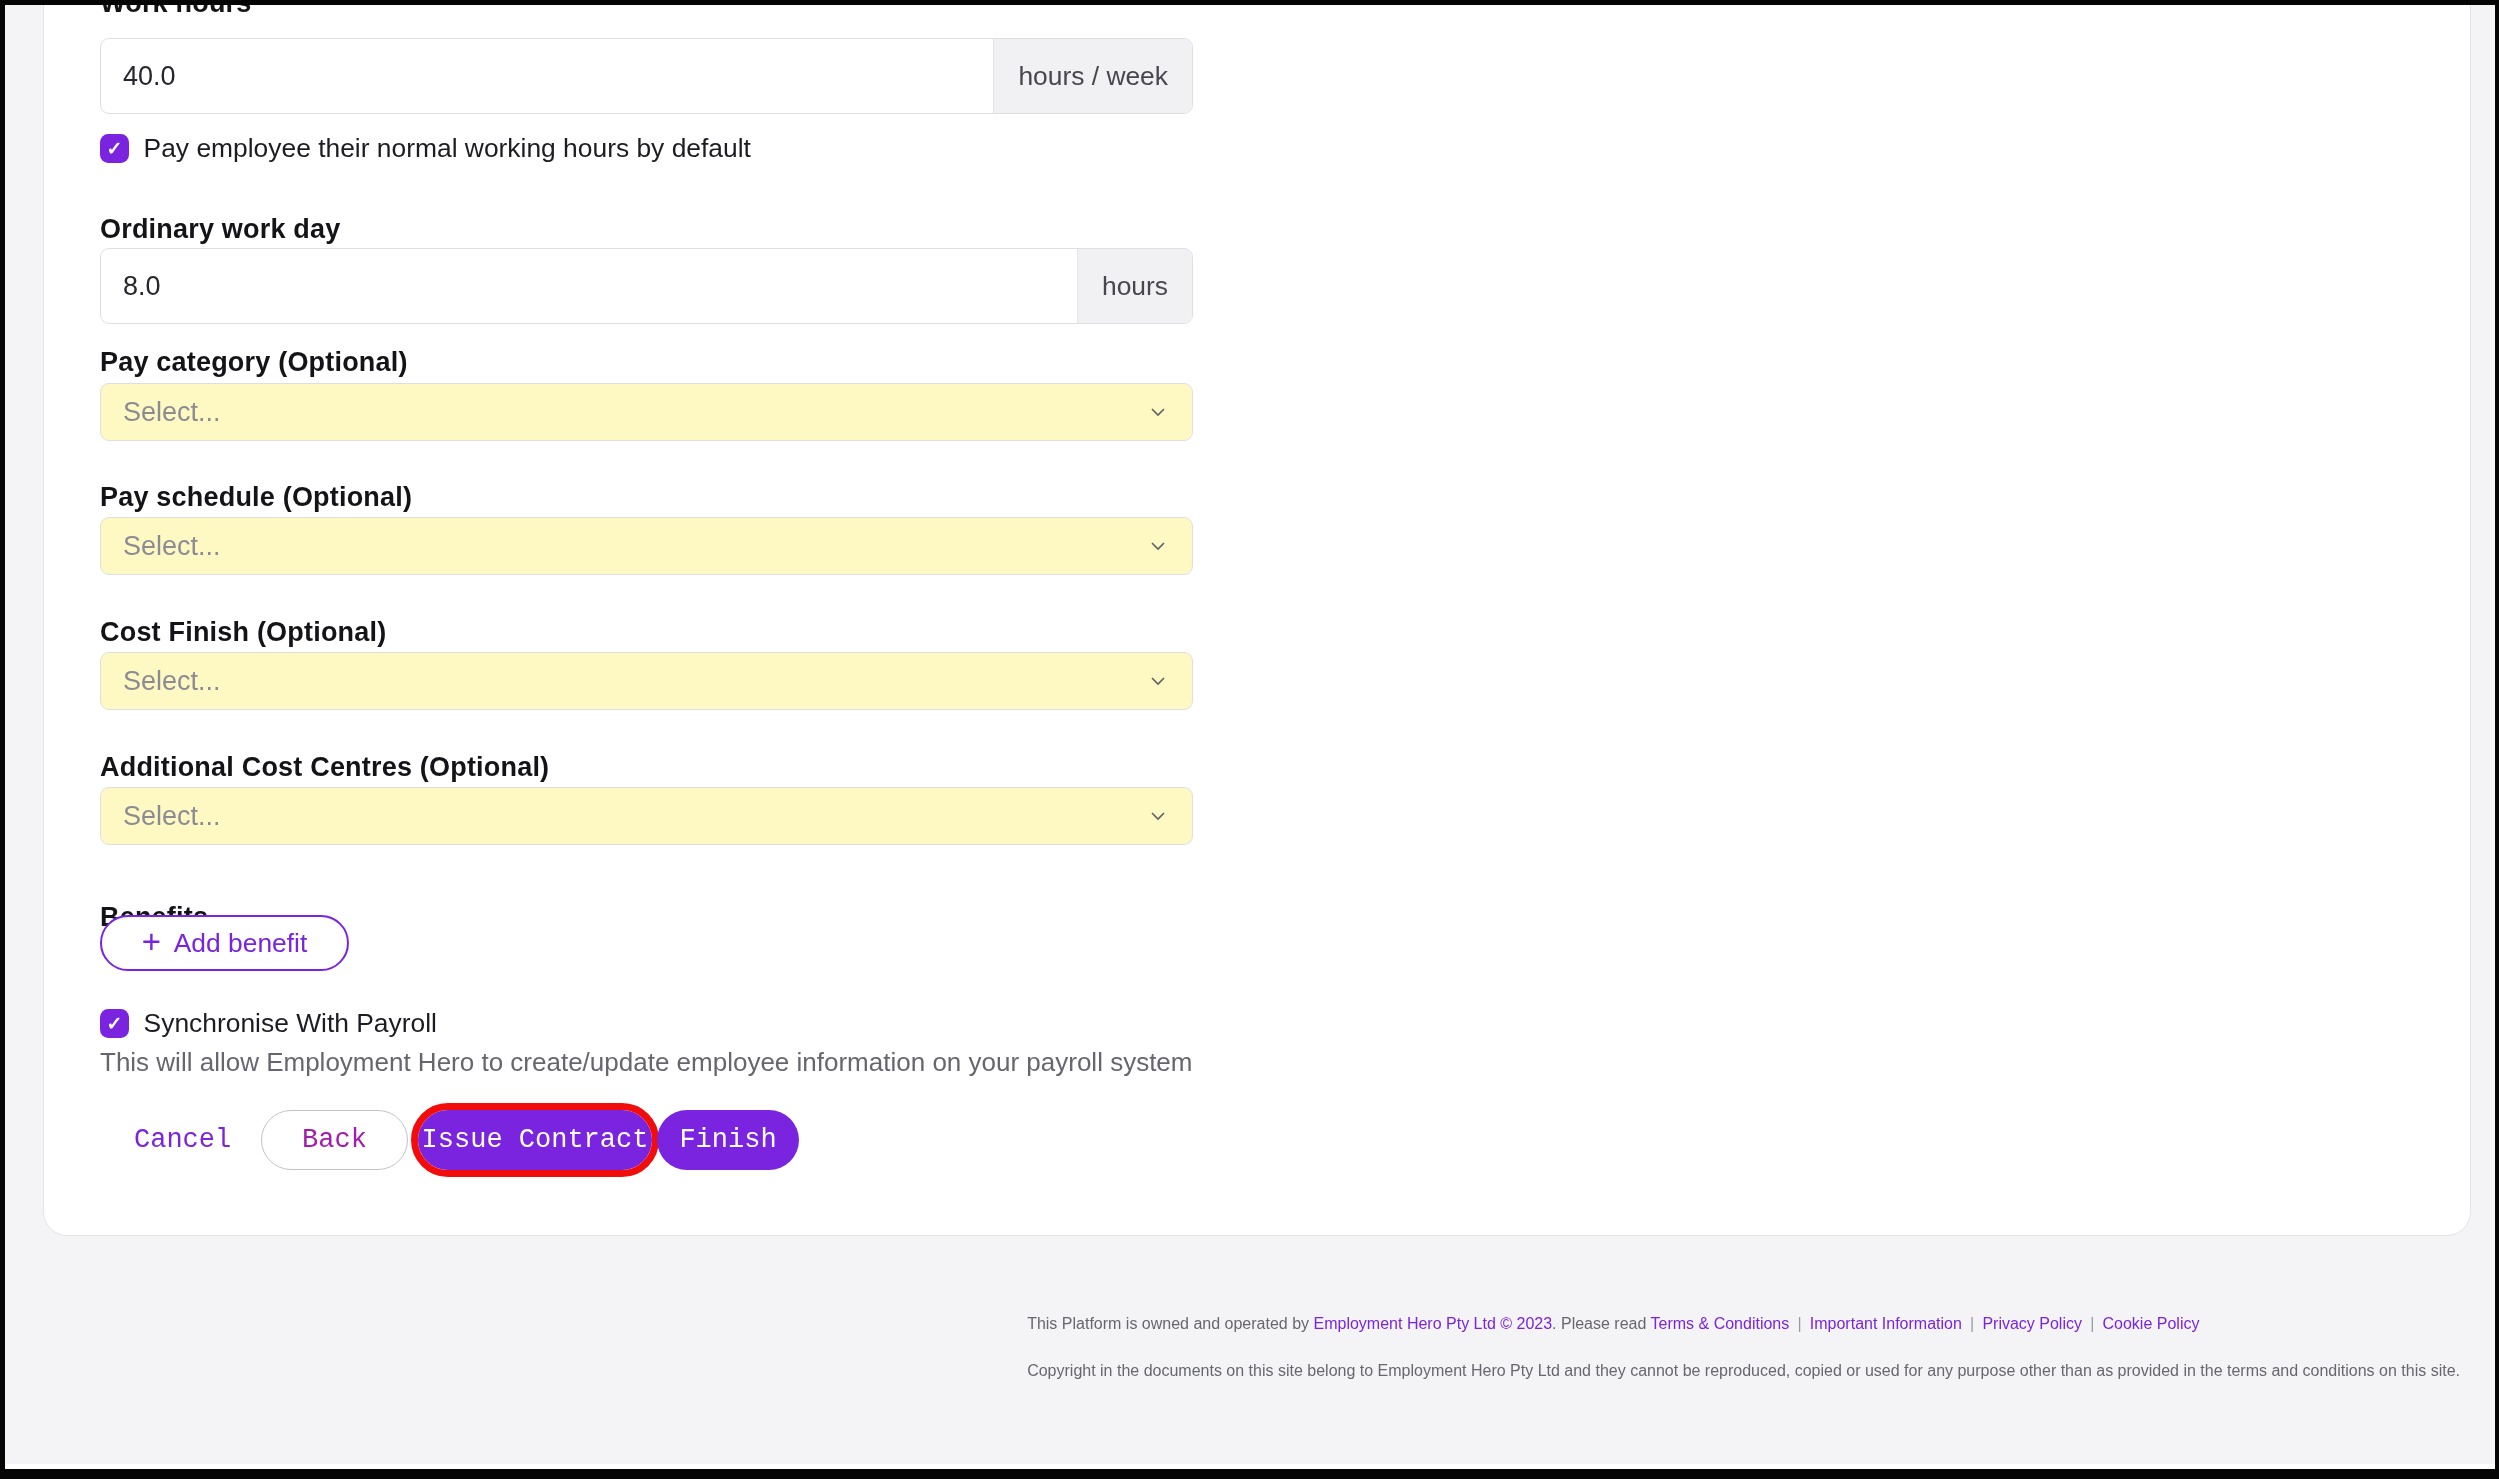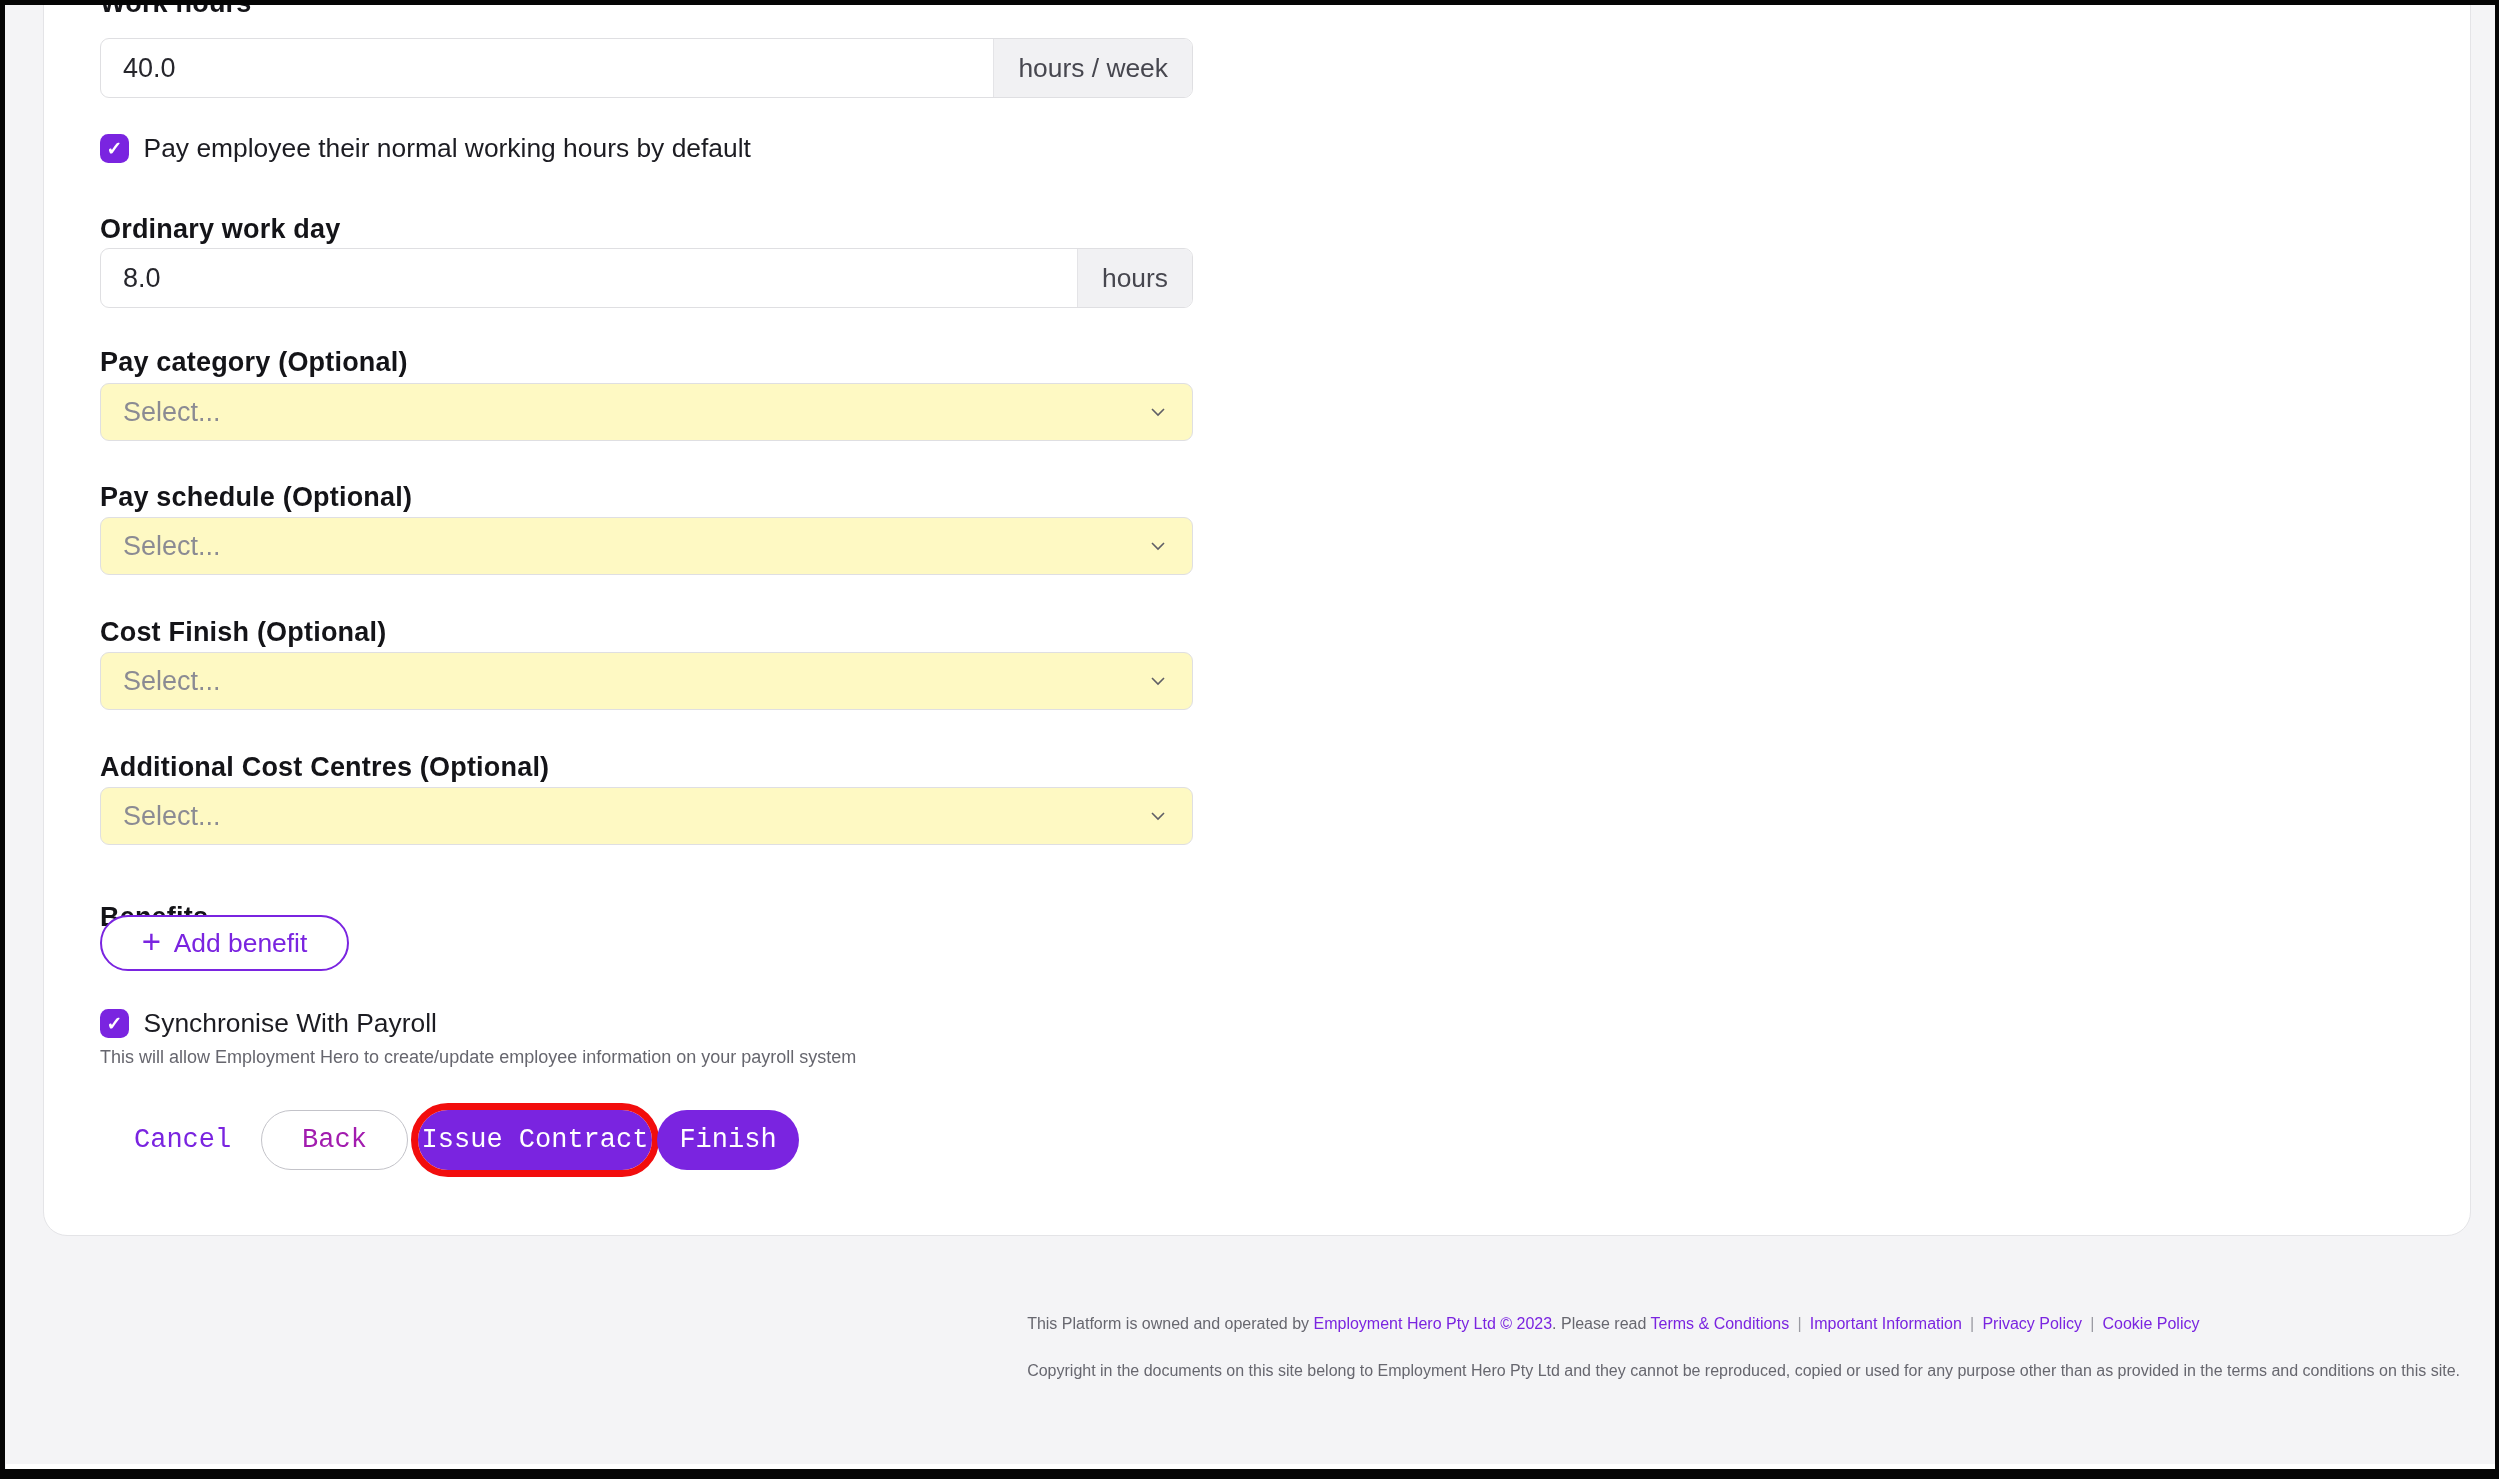--- a/index.html
+++ b/index.html
@@ -55,7 +55,7 @@
   .lbl-benefits     { top:878px;margin-top:24px; }
 
   .text-input {
-    position:absolute; left:0; width:1093px; height:60px;
+    position:absolute; left:0; width:1093px; height:76px;
     border:1.8px solid #dfdfe2; border-radius:9px;
     background:#fff; display:flex; overflow:hidden;
   }

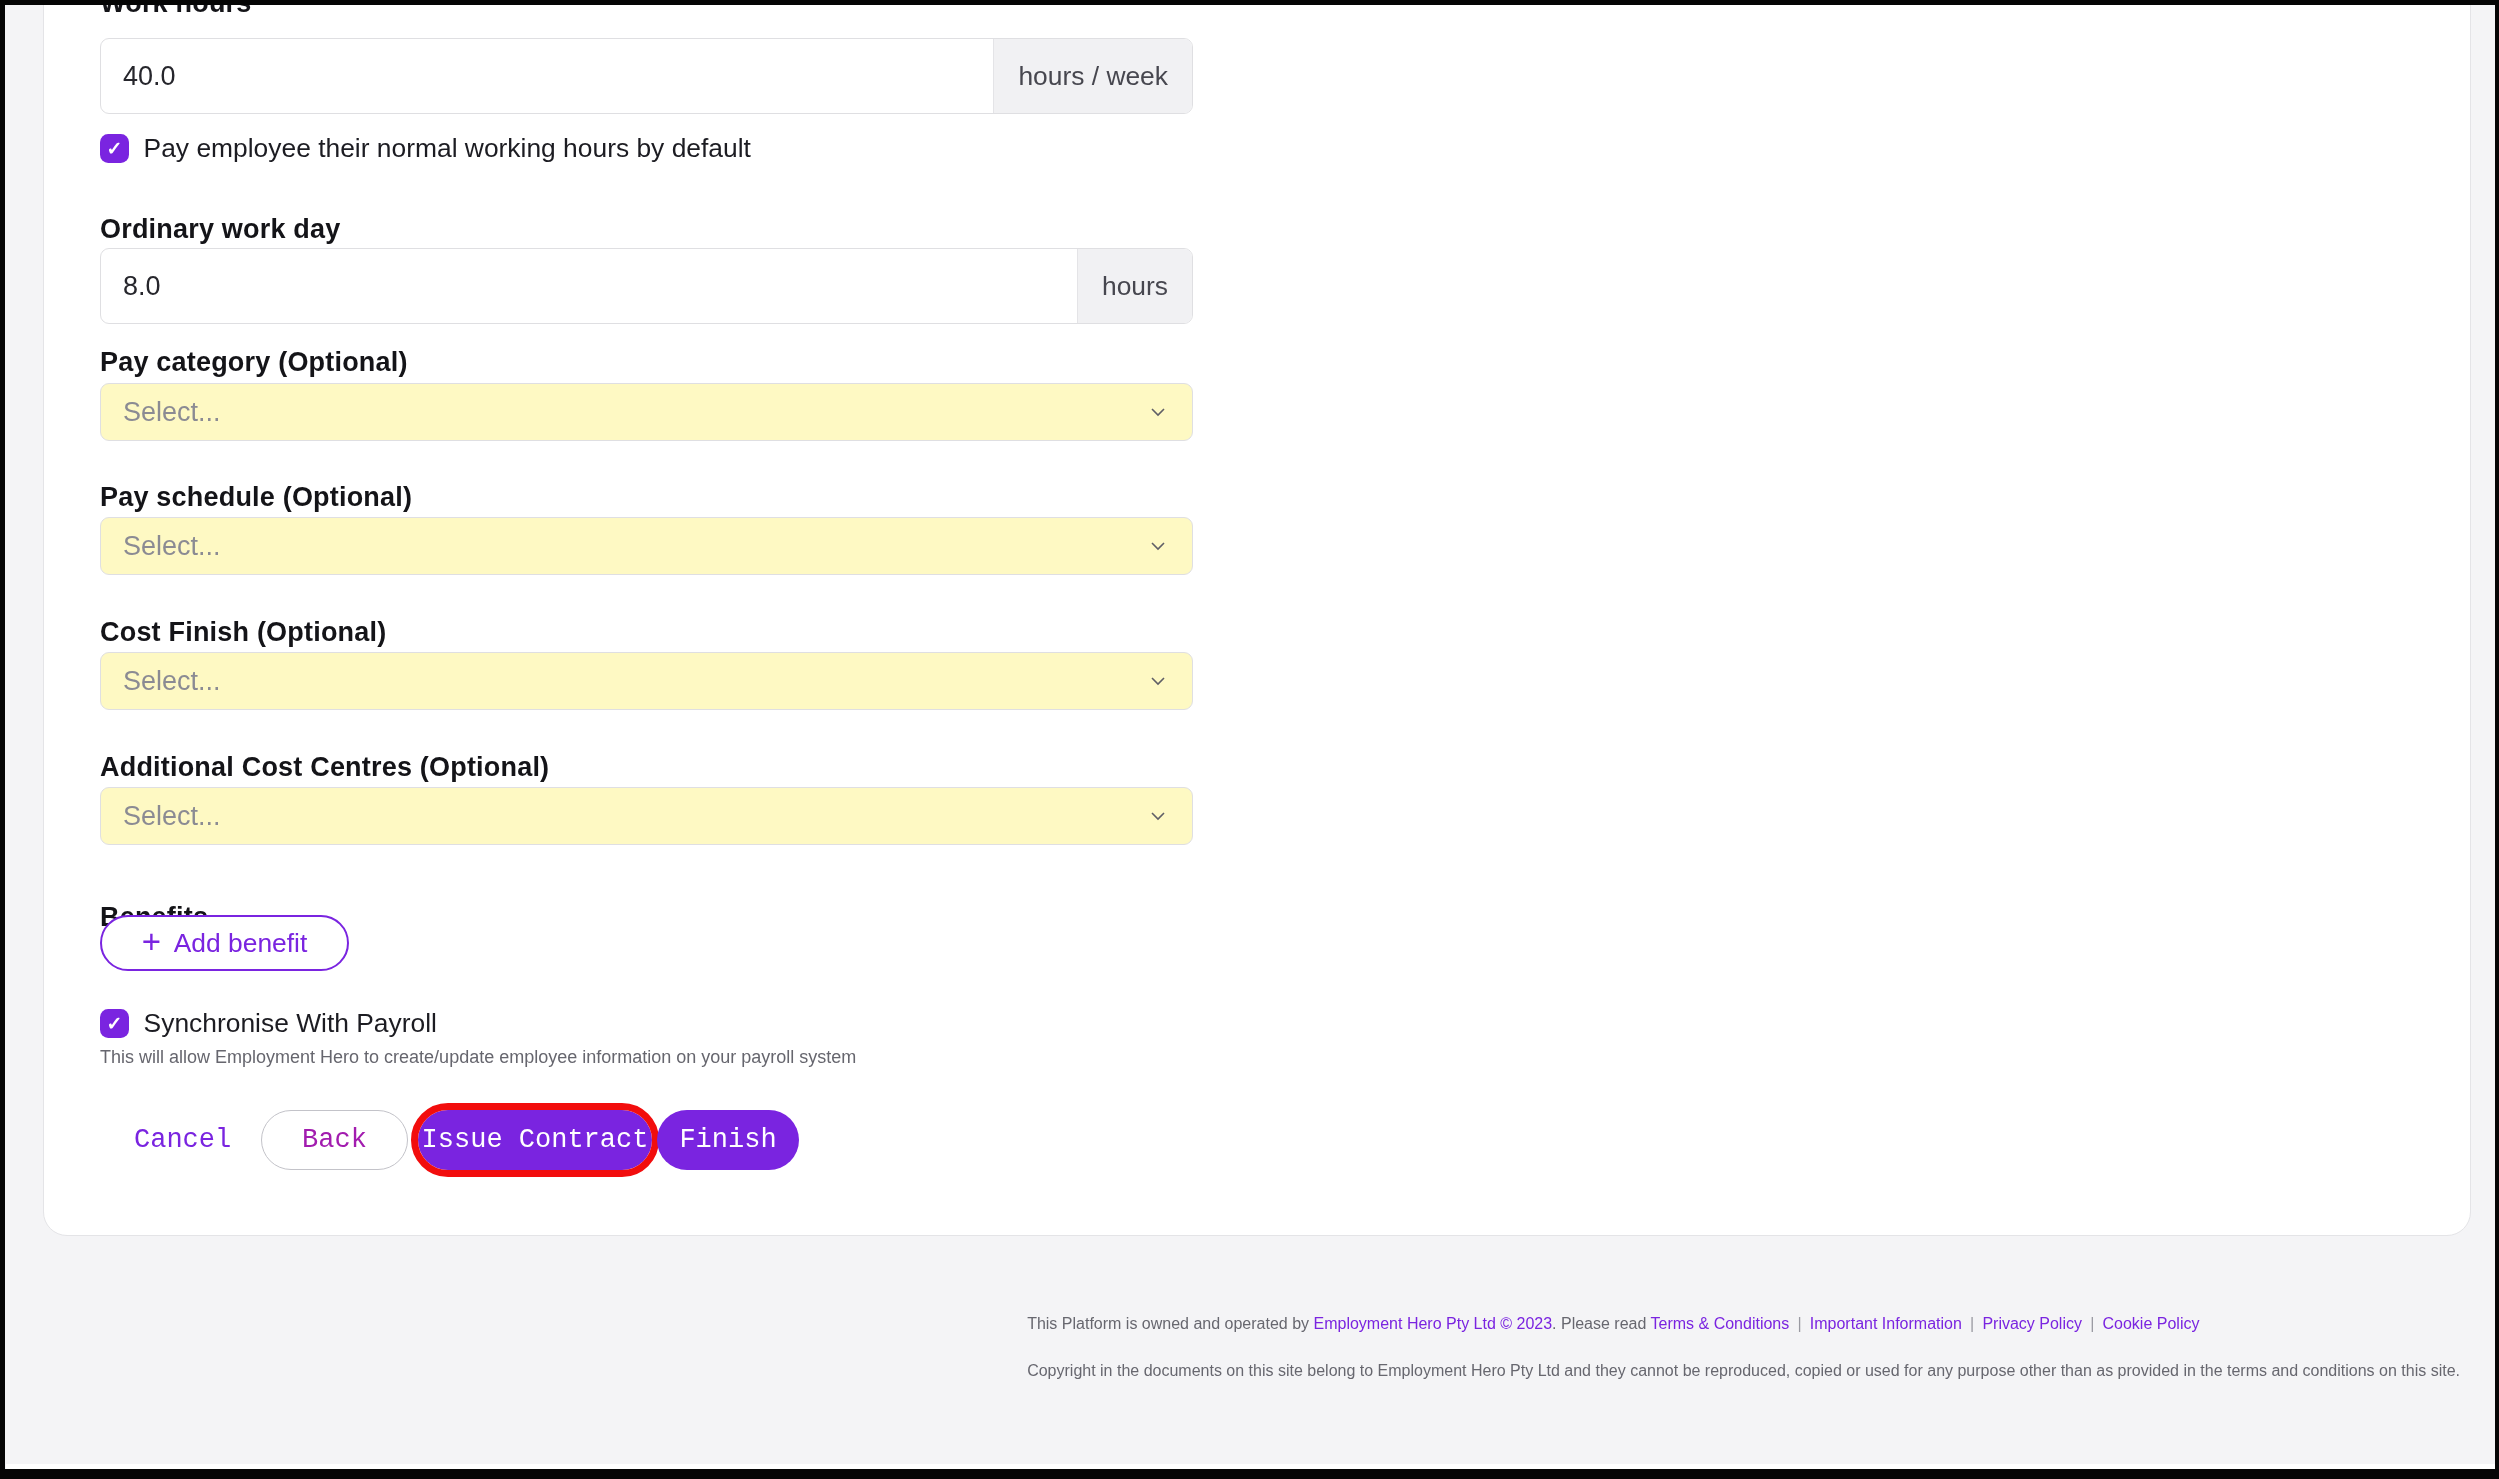--- a/index.html
+++ b/index.html
@@ -101,7 +101,7 @@
 
   .helper {
     position:absolute; left:0; top:1047px;
-    font-size:18px; color:#66666e; white-space:nowrap;
+    font-size:26px; color:#66666e; white-space:nowrap;
   }
 
   .add-benefit {

